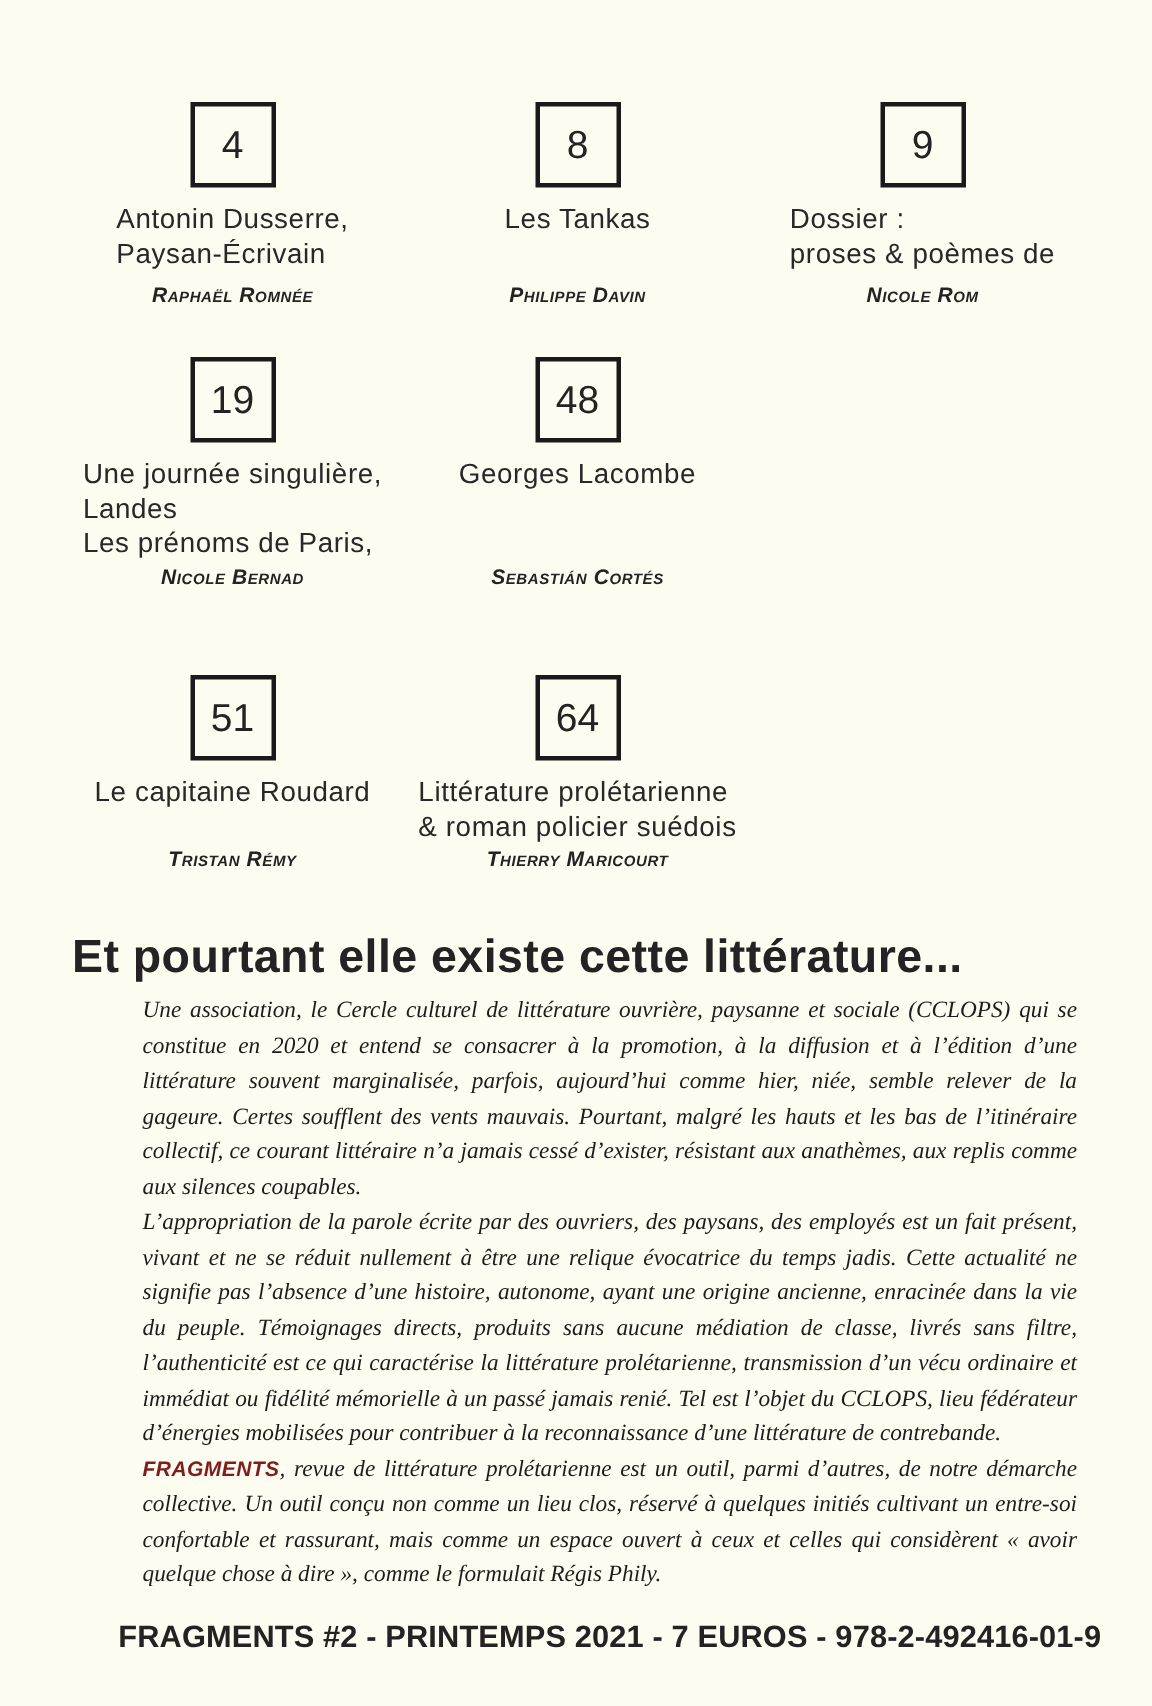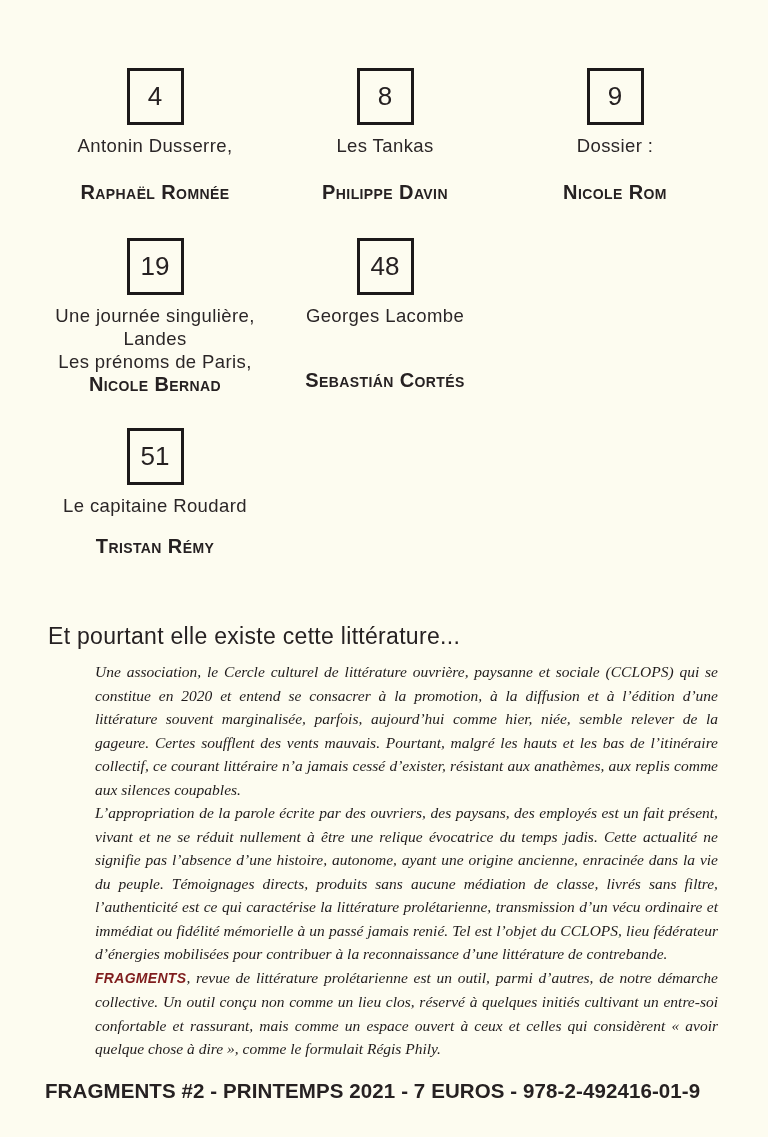--- a/index.html
+++ b/index.html
@@ -35,7 +35,7 @@
   .title {
     margin-top:9px;
     font-size:18.5px; line-height:23px;
-    text-align:center;
+    text-align:left;
     color:#2b2627;
     letter-spacing:0.4px;
   }

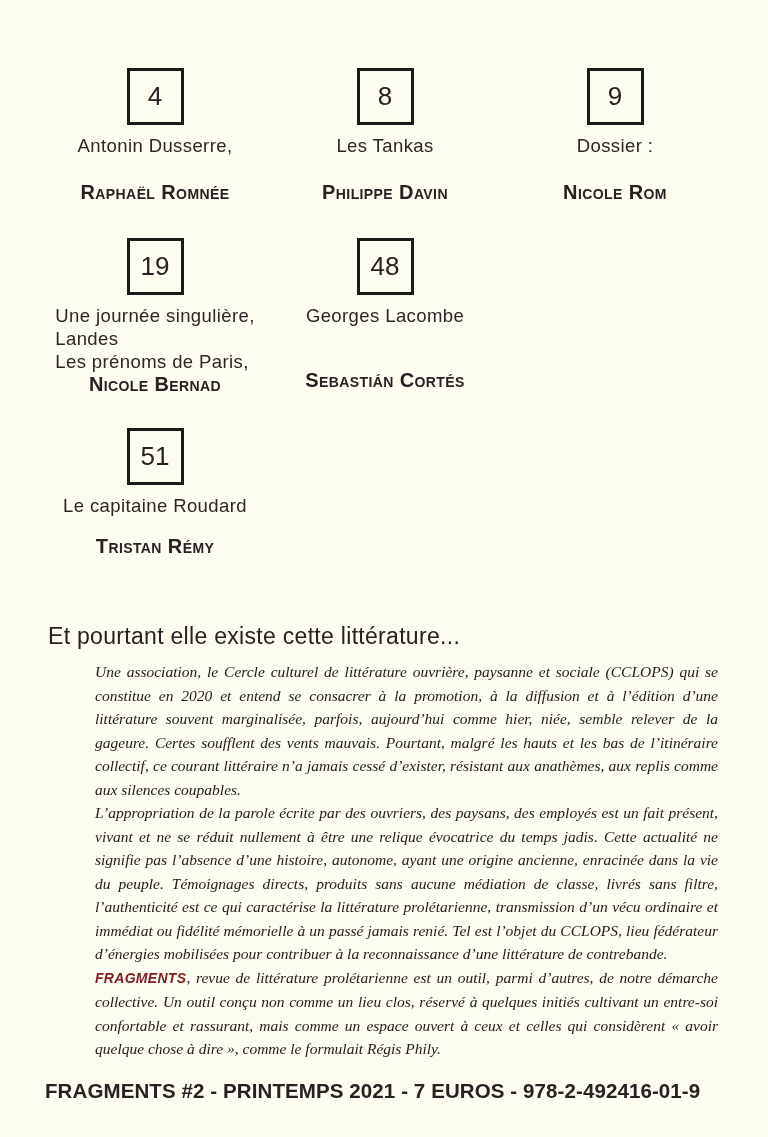--- a/index.html
+++ b/index.html
@@ -96,6 +96,7 @@
       </div>
       <div class="title">
             <div>Antonin Dusserre,</div>
+            <div>Paysan-Écrivain</div>
           </div>
       <div class="author">Raphaël Romnée</div>
     </div>

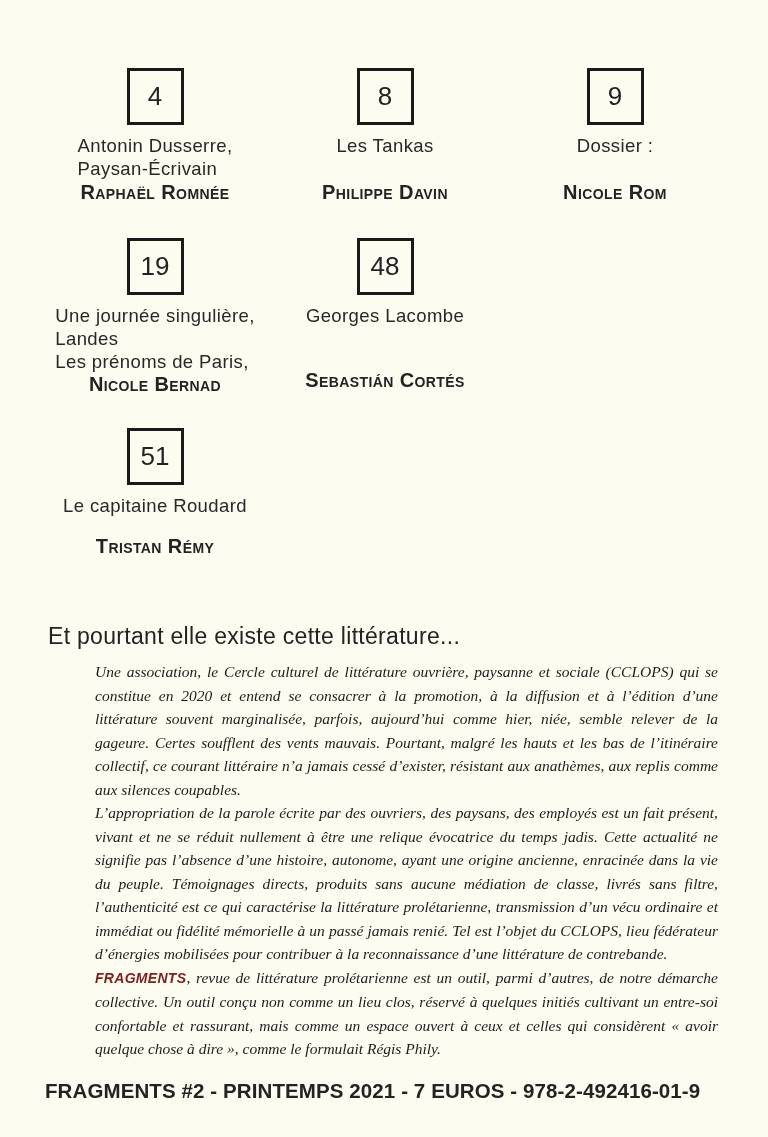--- a/index.html
+++ b/index.html
@@ -115,6 +115,7 @@
       </div>
       <div class="title">
             <div>Dossier :</div>
+            <div>proses &amp; poèmes de</div>
           </div>
       <div class="author">Nicole Rom</div>
     </div>

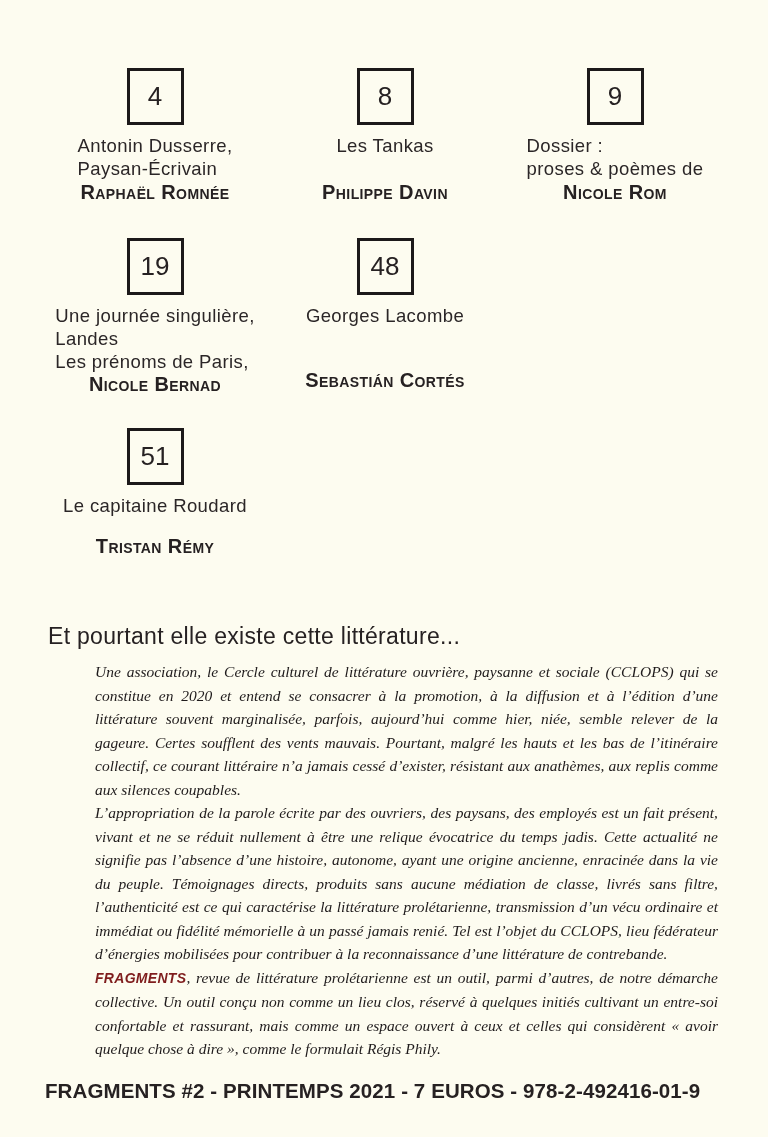--- a/index.html
+++ b/index.html
@@ -43,10 +43,11 @@
     margin-top:auto;
     font-variant:small-caps;
     font-weight:bold;
-    font-size:20px;
+    font-size:14px;
     letter-spacing:0.4px;
     color:#262122;
     white-space:nowrap;
+    font-style:italic;
   }
 
   

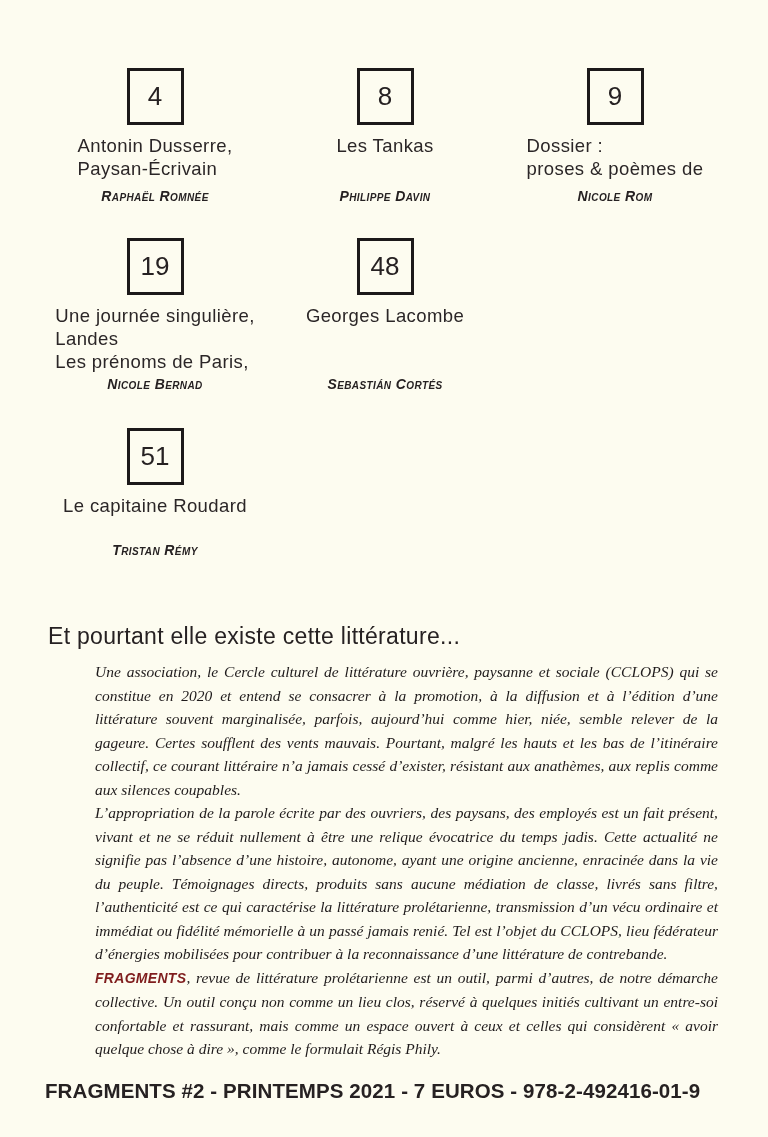--- a/index.html
+++ b/index.html
@@ -17,7 +17,7 @@
   .toc-row { display:flex; }
   .toc-row-1 { margin-bottom:34px; }
   .toc-row-1 .cell { height:136px; }
-  .toc-row-2 { margin-bottom:36px; }
+  .toc-row-2 { margin-bottom:58px; }
   .toc-row-2 .cell { height:154px; }
   .toc-row-3 .cell { height:130px; }
   .cell {

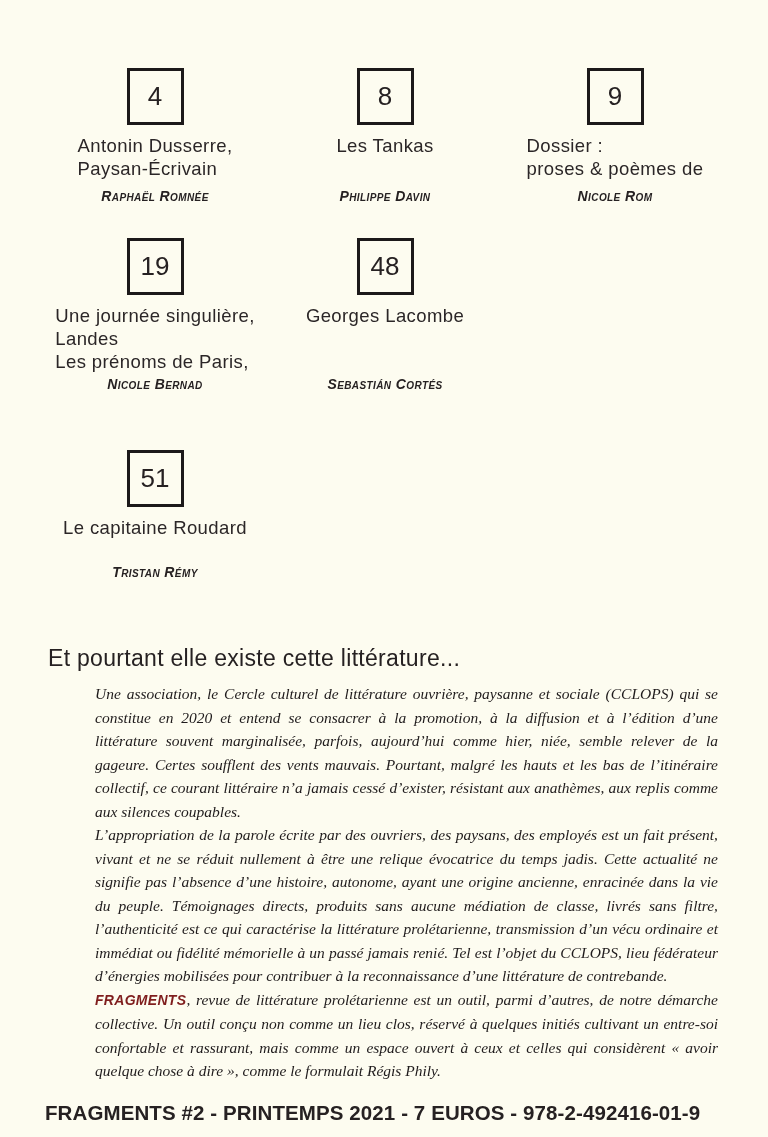--- a/index.html
+++ b/index.html
@@ -153,6 +153,16 @@
           </div>
       <div class="author">Tristan Rémy</div>
     </div>
+        <div class="cell">
+      <div class="pagebox">
+        <span class="pagenum">64</span>
+      </div>
+      <div class="title">
+            <div>Littérature prolétarienne</div>
+            <div>&amp; roman policier suédois</div>
+          </div>
+      <div class="author">Thierry Maricourt</div>
+    </div>
       </div>
     </div>
 

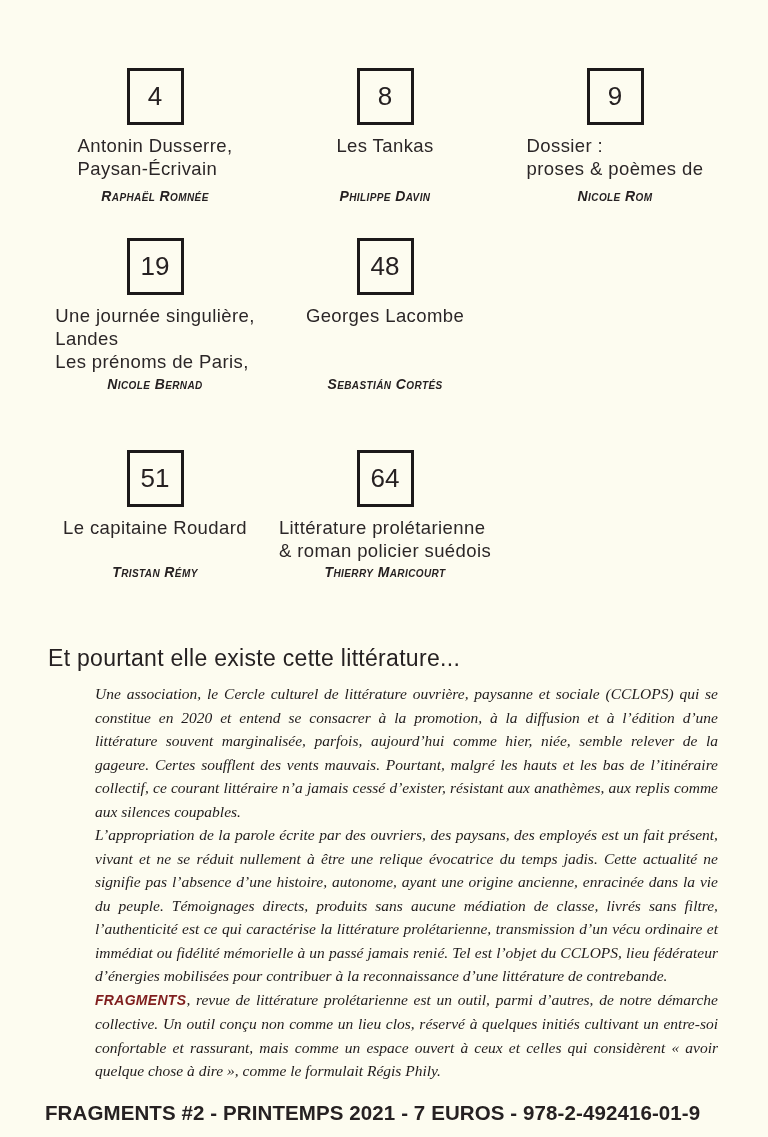--- a/index.html
+++ b/index.html
@@ -52,9 +52,9 @@
 
   
   .heading {
-    margin:64px 40px 0 48px;
-    font-size:23px; line-height:28px;
-    font-weight:400;
+    margin:44px 40px 0 48px;
+    font-size:31px; line-height:28px;
+    font-weight:700;
     letter-spacing:0.3px;
     color:#262122;
   }

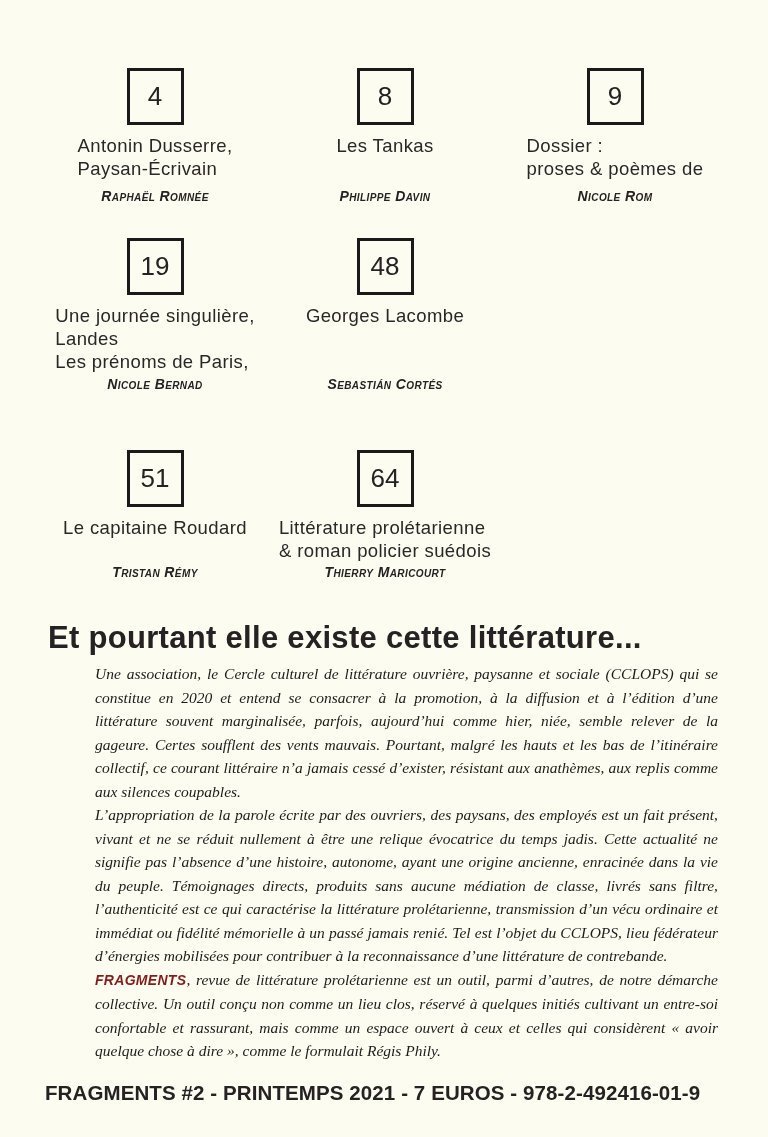--- a/index.html
+++ b/index.html
@@ -82,6 +82,7 @@
     letter-spacing:0.1px;
     color:#262122;
     white-space:nowrap;
+    text-align:center;
   }
 </style>
 </head>

